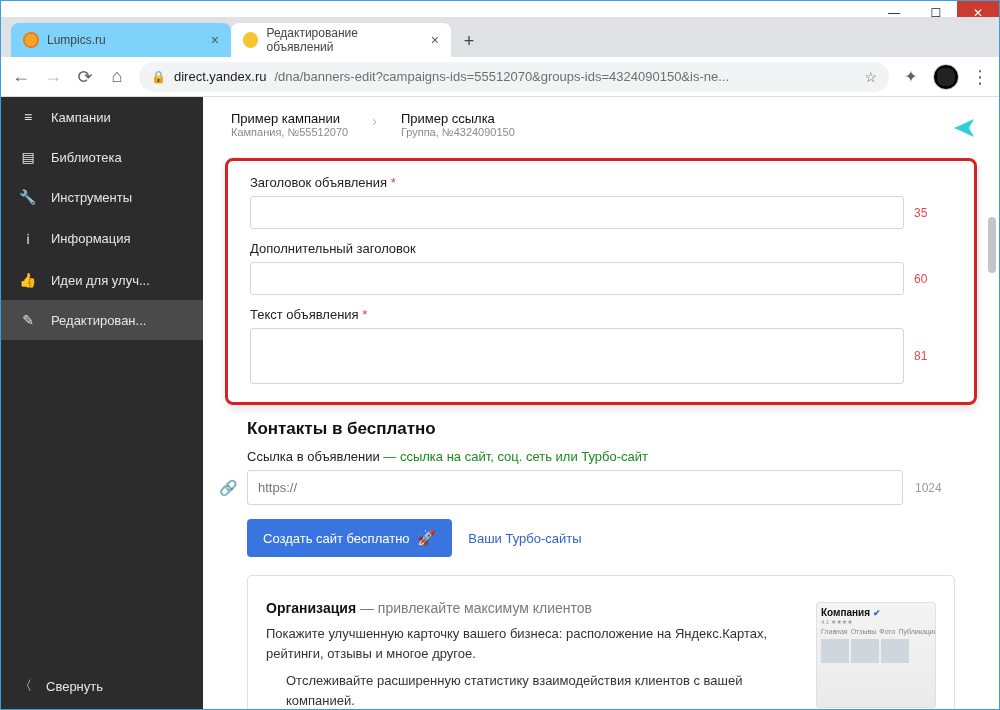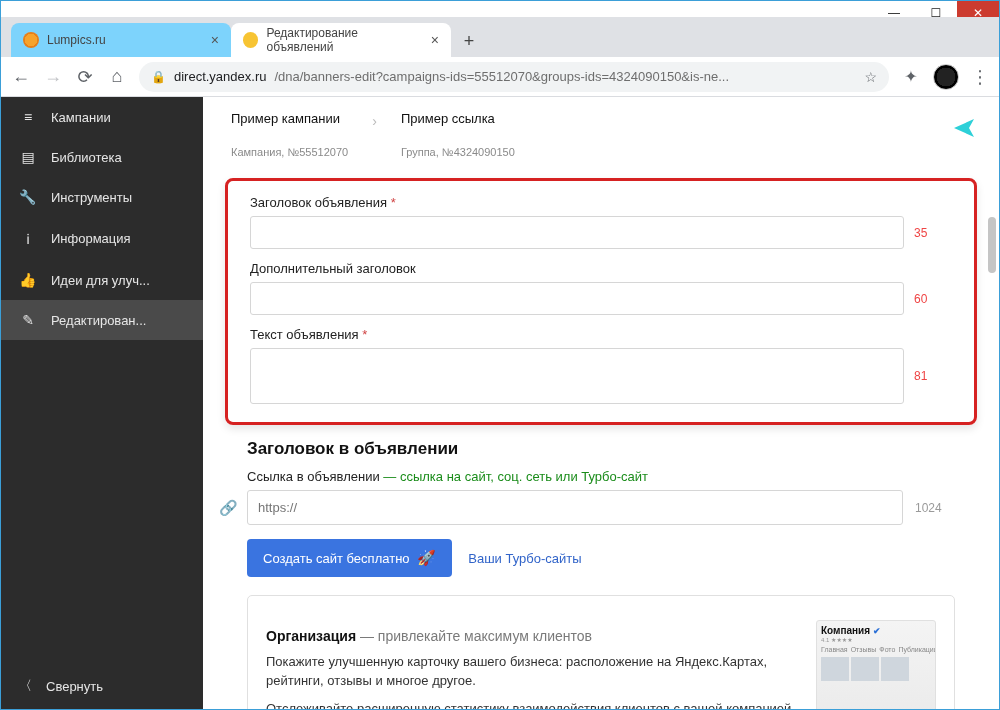--- a/index.html
+++ b/index.html
@@ -49,7 +49,7 @@
 .main{flex:1;background:#fff;overflow-y:auto;position:relative;}
 .breadcrumb{display:flex;gap:24px;padding:14px 28px 16px 28px;font-size:13px;color:#222;align-items:flex-start;}
 .bc-item .bc-title{color:#111;}
-.bc-item .bc-sub{color:#8a8a8a;font-size:11px;margin-top:20px;}
+.bc-item .bc-sub{color:#8a8a8a;font-size:11px;margin-top:0;}
 .bc-sep{color:#bbb;font-size:14px;padding-top:2px;}
 .send-btn{position:absolute;right:18px;top:14px;width:34px;height:34px;display:flex;align-items:center;justify-content:center;}
 

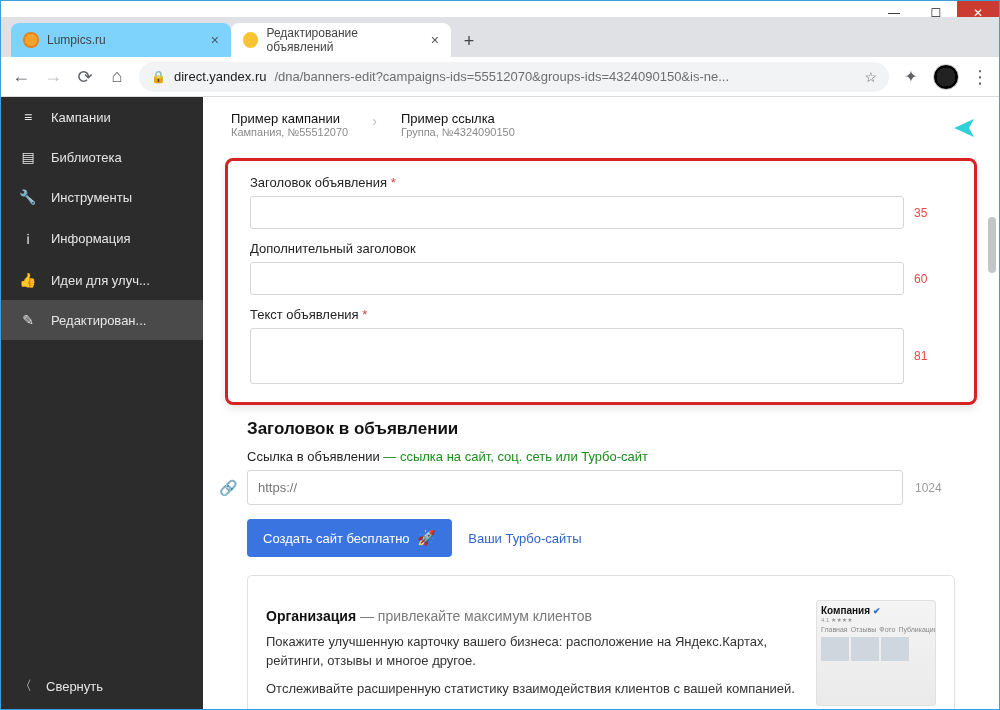--- a/index.html
+++ b/index.html
@@ -215,7 +215,7 @@
       </div>
 
       <div class="section">
-        <h3>Заголовок в объявлении</h3>
+        <h3>Контакты в бесплатно</h3>
         <div class="link-row">
           <div class="lbl"><span>Ссылка в объявлении</span><span class="green-link"> — ссылка на сайт, соц. сеть или Турбо-сайт</span></div>
           <div class="url-input-row">

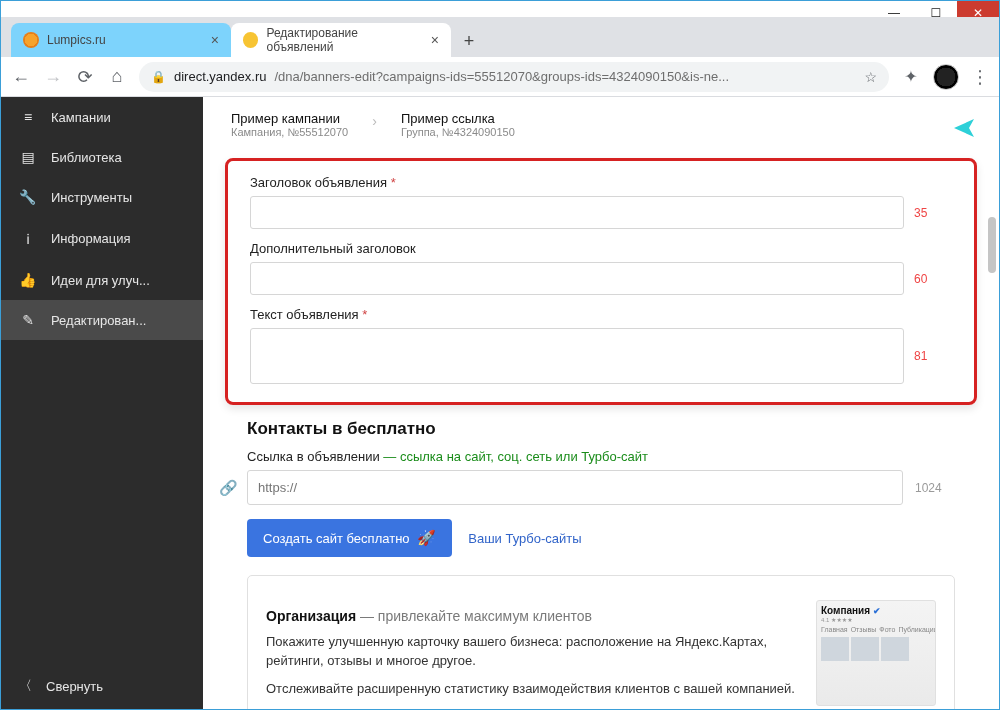--- a/index.html
+++ b/index.html
@@ -236,7 +236,7 @@
           <div class="org-text">
             <div class="org-title"><b>Организация</b><span class="org-sub"> — привлекайте максимум клиентов</span></div>
             <div class="org-desc">Покажите улучшенную карточку вашего бизнеса: расположение на Яндекс.Картах, рейтинги, отзывы и многое другое.</div>
-            <div class="org-desc" style="margin-top:8px;">Отслеживайте расширенную статистику взаимодействия клиентов с вашей компанией.</div>
+            <div class="org-desc" style="margin-top:8px;margin-left:20px;">Отслеживайте расширенную статистику взаимодействия клиентов с вашей компанией.</div>
           </div>
           <div class="org-preview">
             <div class="p-title"><span>Компания</span> <span class="check-blue">✔</span></div>

